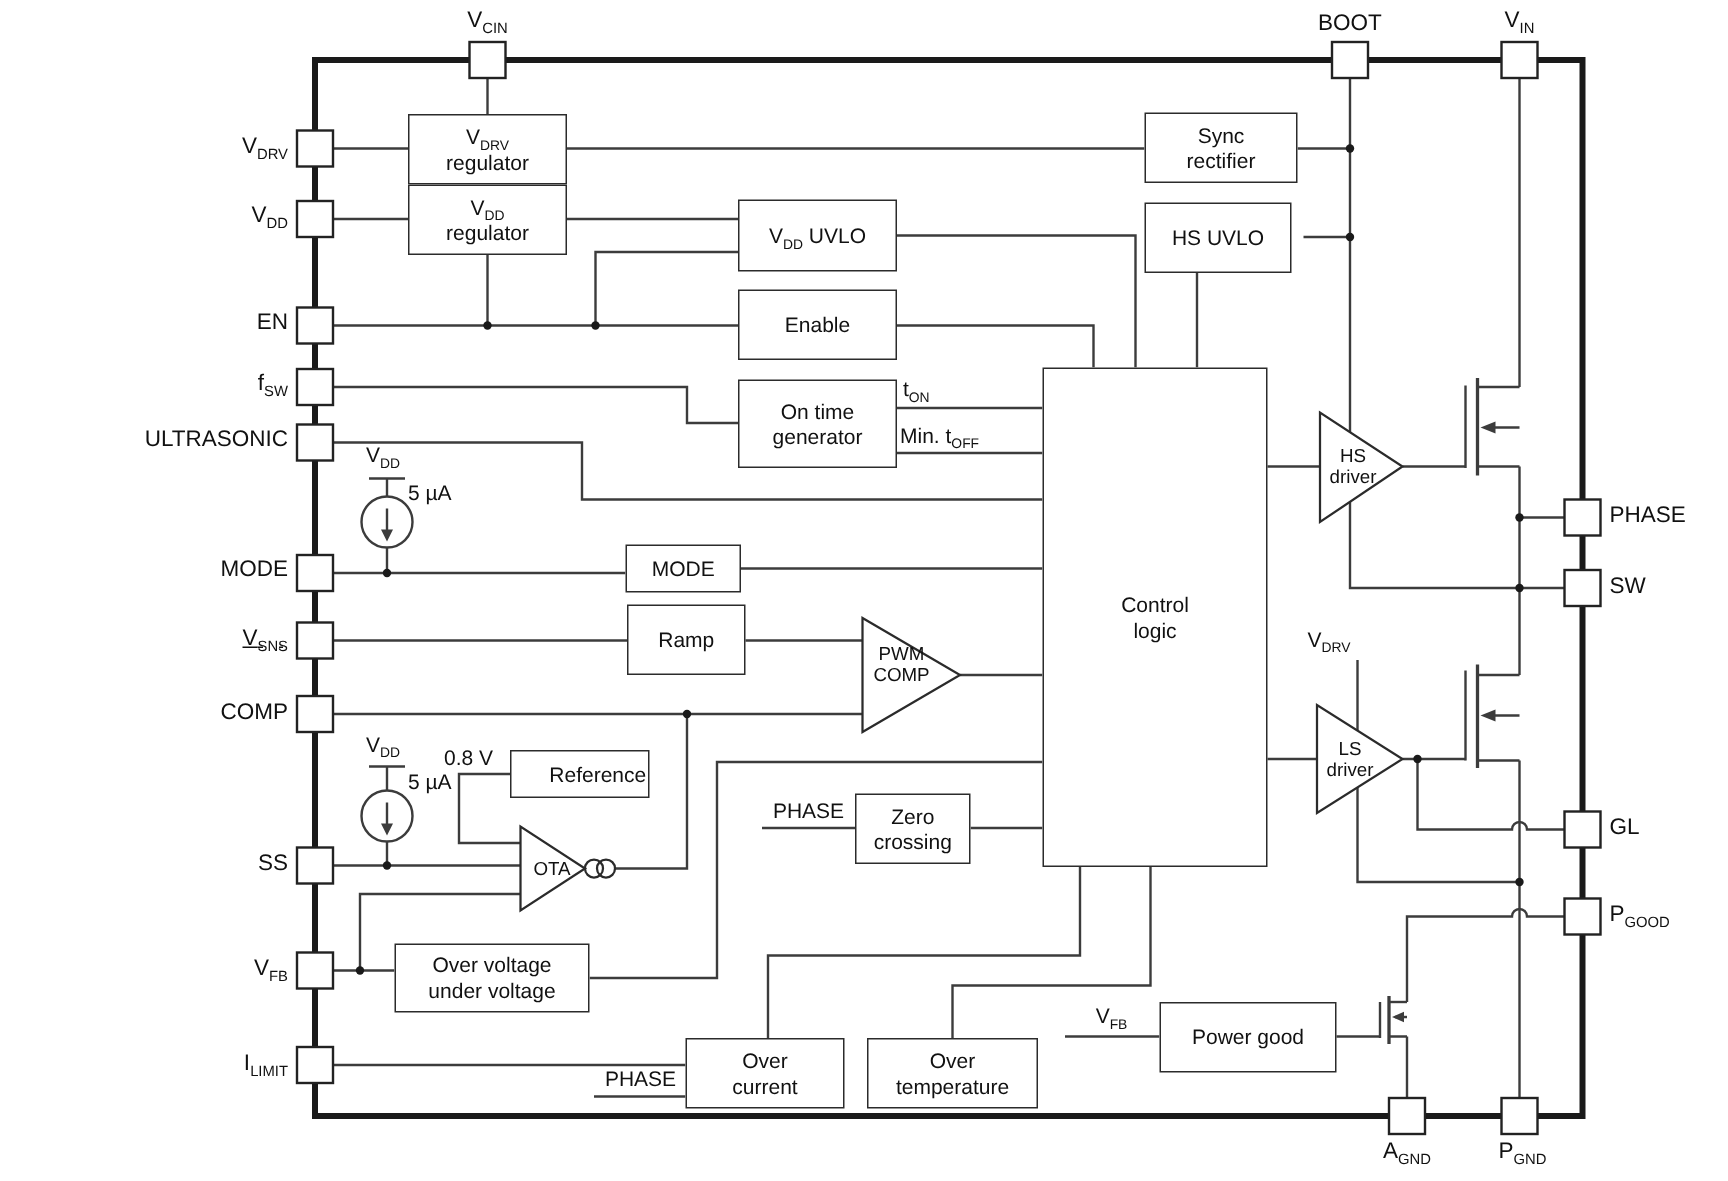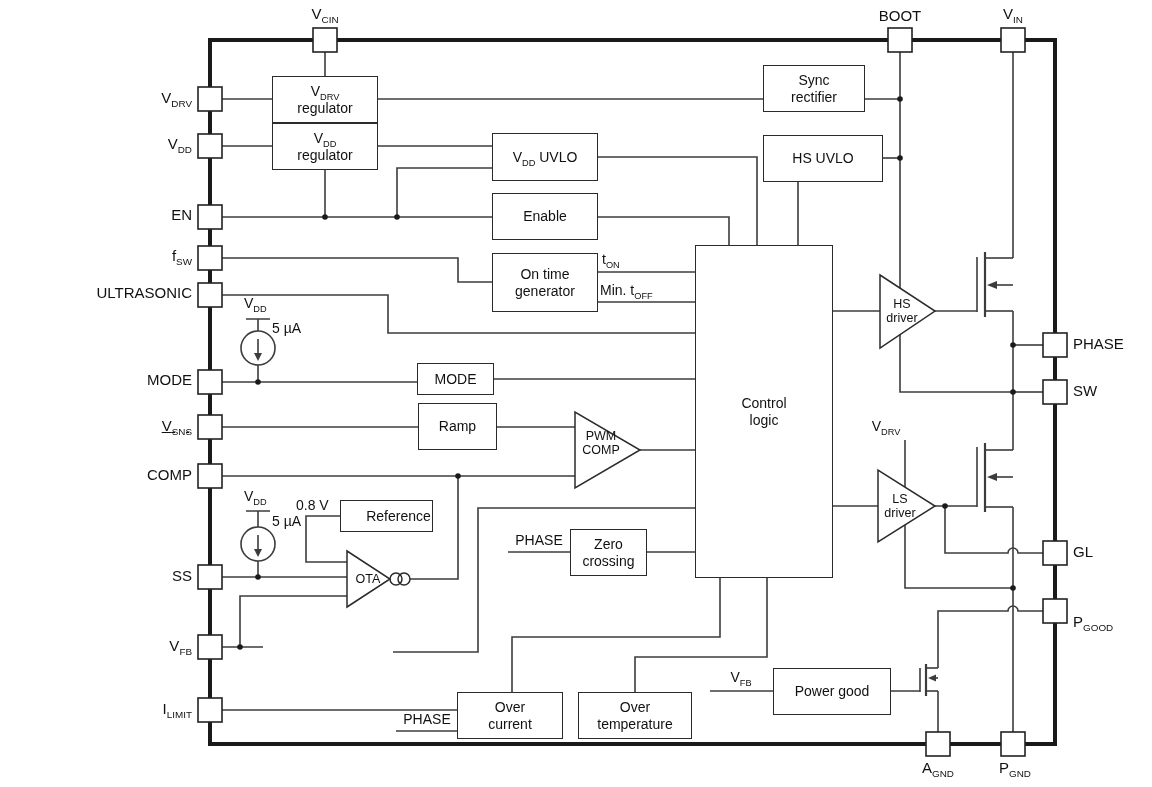--- a/index.html
+++ b/index.html
@@ -211,7 +211,7 @@
     <div>Control</div>
     <div>logic</div>
   </div>
-  <div class="block" style="left:763px;top:65px;width:102px;height:47px;">
+  <div class="block" style="left:763px;top:75px;width:102px;height:47px;">
     <div>Sync</div>
     <div>rectifier</div>
   </div>

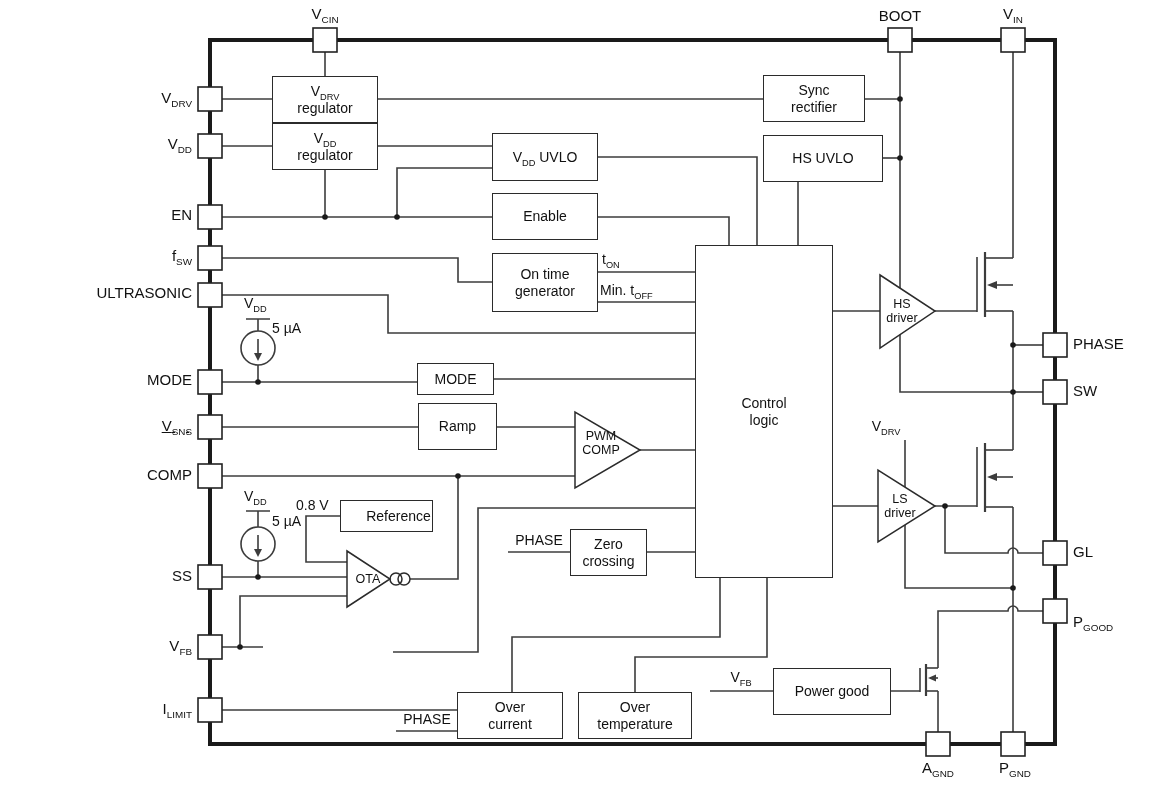--- a/index.html
+++ b/index.html
@@ -215,7 +215,7 @@
     <div>Sync</div>
     <div>rectifier</div>
   </div>
-  <div class="block" style="left:763px;top:135px;width:120px;height:47px;">
+  <div class="block" style="left:763px;top:135px;width:98px;height:47px;">
     <div>HS UVLO</div>
   </div>
 

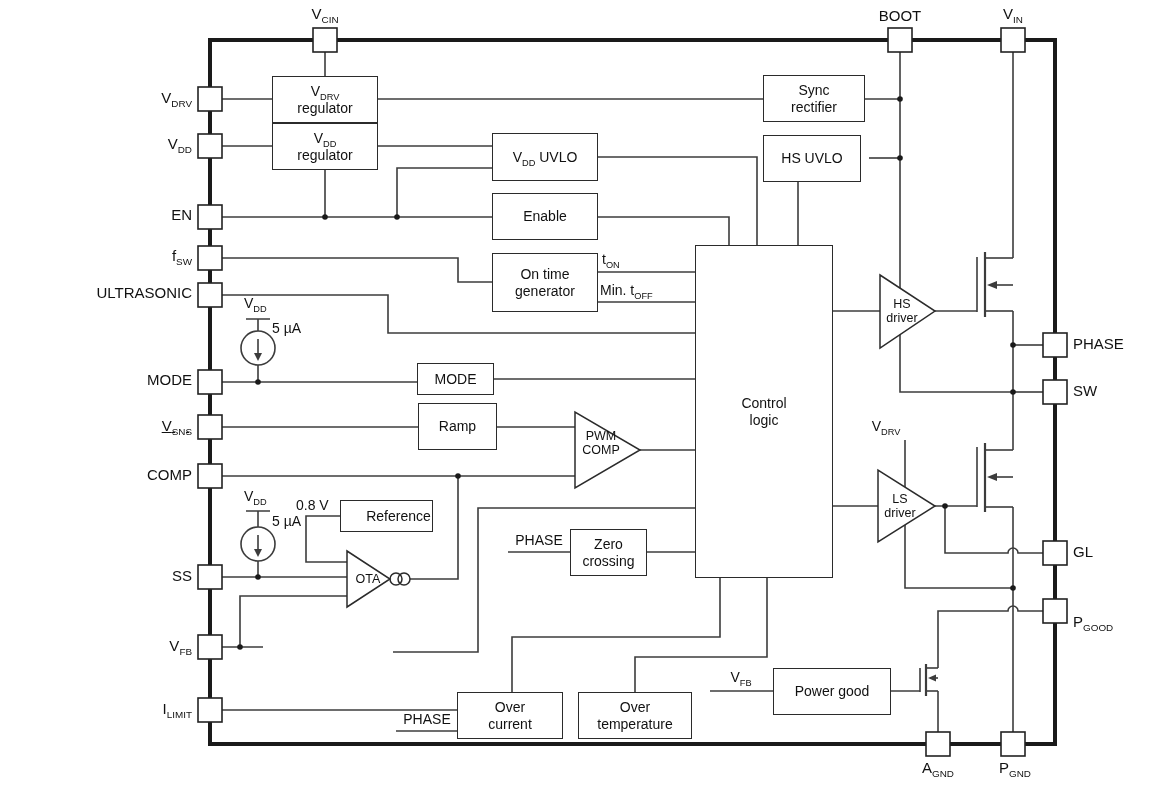--- a/index.html
+++ b/index.html
@@ -207,7 +207,7 @@
   <div class="block" style="left:773px;top:668px;width:118px;height:47px;">
     <div>Power good</div>
   </div>
-  <div class="block" style="left:695px;top:245px;width:138px;height:333px;">
+  <div class="block" style="left:695px;top:245px;width:150px;height:333px;">
     <div>Control</div>
     <div>logic</div>
   </div>

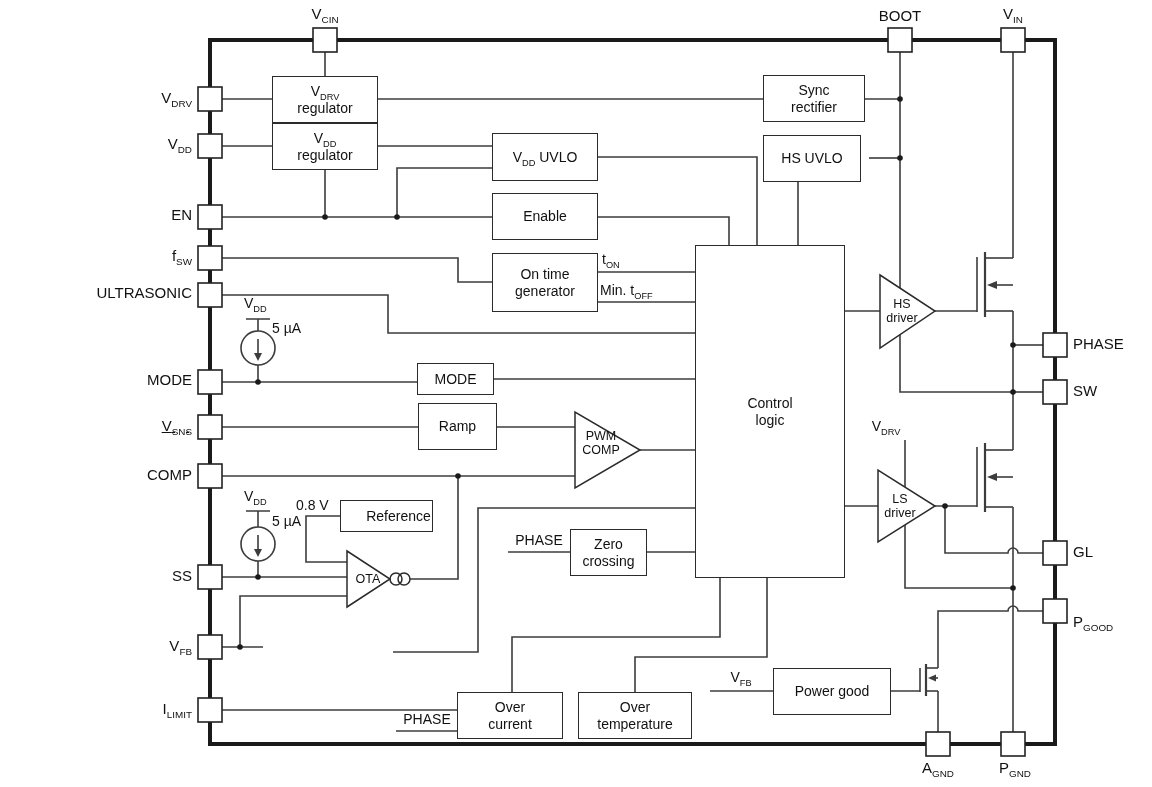--- a/index.html
+++ b/index.html
@@ -254,7 +254,7 @@
   <span class="lbl" style="left:1073px;top:336px;"><span>PHASE</span><sub></sub></span>
   <span class="lbl" style="left:1073px;top:383px;"><span>SW</span><sub></sub></span>
   <span class="lbl" style="left:1073px;top:544px;"><span>GL</span><sub></sub></span>
-  <span class="lbl" style="left:1073px;top:602px;margin-top:12px;"><span>P</span><sub>GOOD</sub></span>
+  <span class="lbl" style="left:1073px;top:602px;"><span>P</span><sub>GOOD</sub></span>
 
   <span class="lbl ctr" style="left:938px;top:760px;"><span>A</span><sub>GND</sub></span>
   <span class="lbl ctr" style="left:1015px;top:760px;"><span>P</span><sub>GND</sub></span>

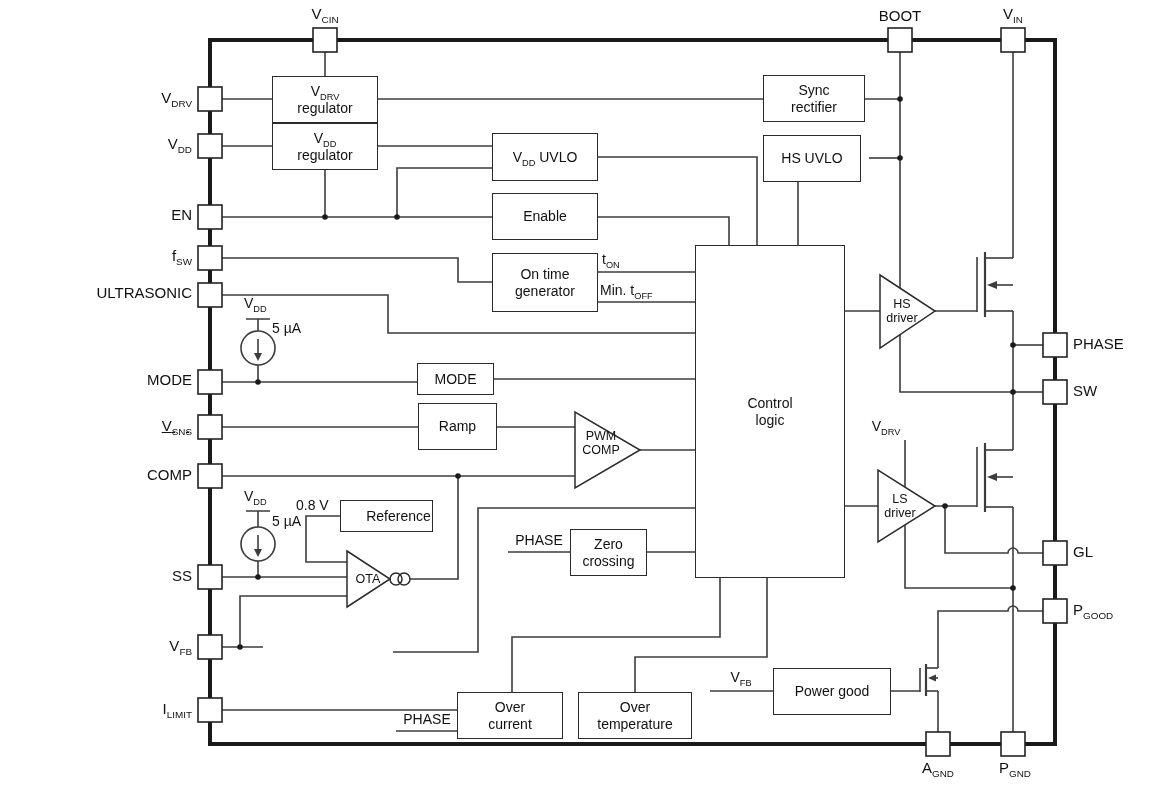--- a/index.html
+++ b/index.html
@@ -192,6 +192,10 @@
   <div class="block" style="left:340px;top:500px;width:93px;height:32px;padding-left:24px;">
     <div>Reference</div>
   </div>
+  <div class="block" style="left:263px;top:629px;width:130px;height:46px;">
+    <div>Over voltage</div>
+    <div>under voltage</div>
+  </div>
   <div class="block" style="left:570px;top:529px;width:77px;height:47px;">
     <div>Zero</div>
     <div>crossing</div>

